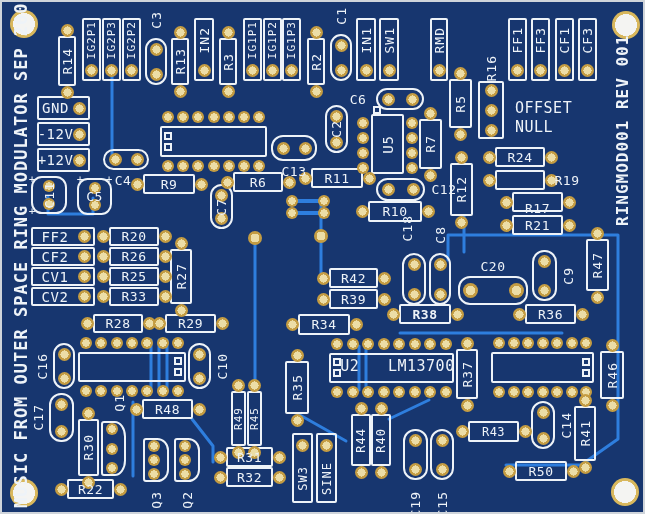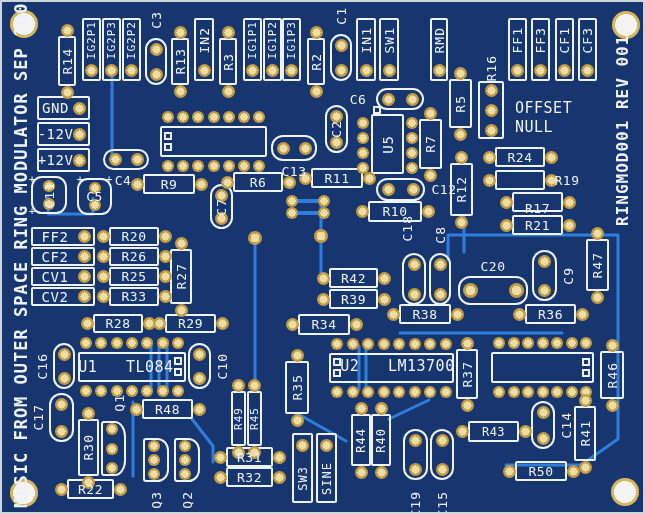--- a/index.html
+++ b/index.html
@@ -450,7 +450,7 @@
       <div class="pad" style="left: 384.5px; top: 305.5px; width: 13px; height: 13px;"></div>
       <div class="pad" style="left: 448.5px; top: 305.5px; width: 13px; height: 13px;"></div>
       <div class="lwrap" style="left: 397px; top: 302px; width: 52px; height: 20px;">
-        <span class="htext" style="font-size: 13px;">R38</span>
+        <span class="htext" style="font-size: 13px; font-weight: bold;">R38</span>
       </div>
       <div class="outline" style="left: 327px; top: 266px; width: 49px; height: 20px;"></div>
       <div class="pad" style="left: 314.5px; top: 269.5px; width: 13px; height: 13px;"></div>

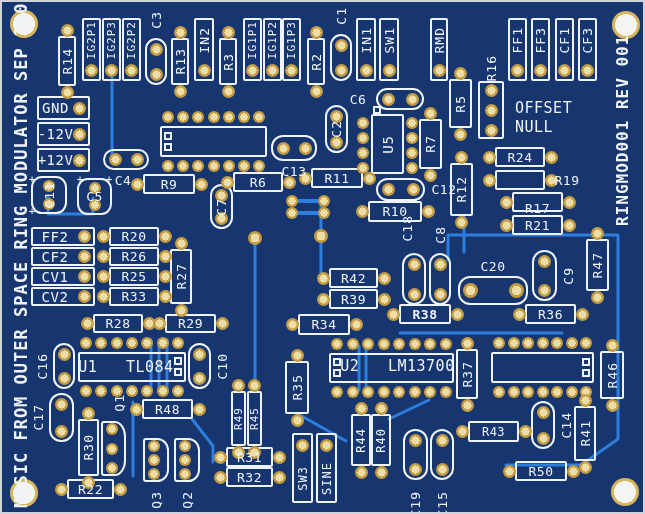--- a/index.html
+++ b/index.html
@@ -493,9 +493,6 @@
       <div class="pad" style="left: 170px; top: 383px; width: 12px; height: 12px;"></div>
       <div class="p1sq" style="left: 172px; top: 355px; width: 8px; height: 8px;"></div>
       <div class="p1sq" style="left: 172px; top: 366px; width: 8px; height: 8px;"></div>
-      <div class="lwrap" style="left: 80px; top: 350px; width: 88px; height: 30px;">
-        <span class="htext" style="font-size: 15px;">U1   TL084</span>
-      </div>
       <div class="oval" style="left: 186px; top: 341px; width: 23px; height: 46px;"></div>
       <div class="pad" style="left: 191px; top: 345.5px; width: 13px; height: 13px;"></div>
       <div class="pad" style="left: 191px; top: 369.5px; width: 13px; height: 13px;"></div>

